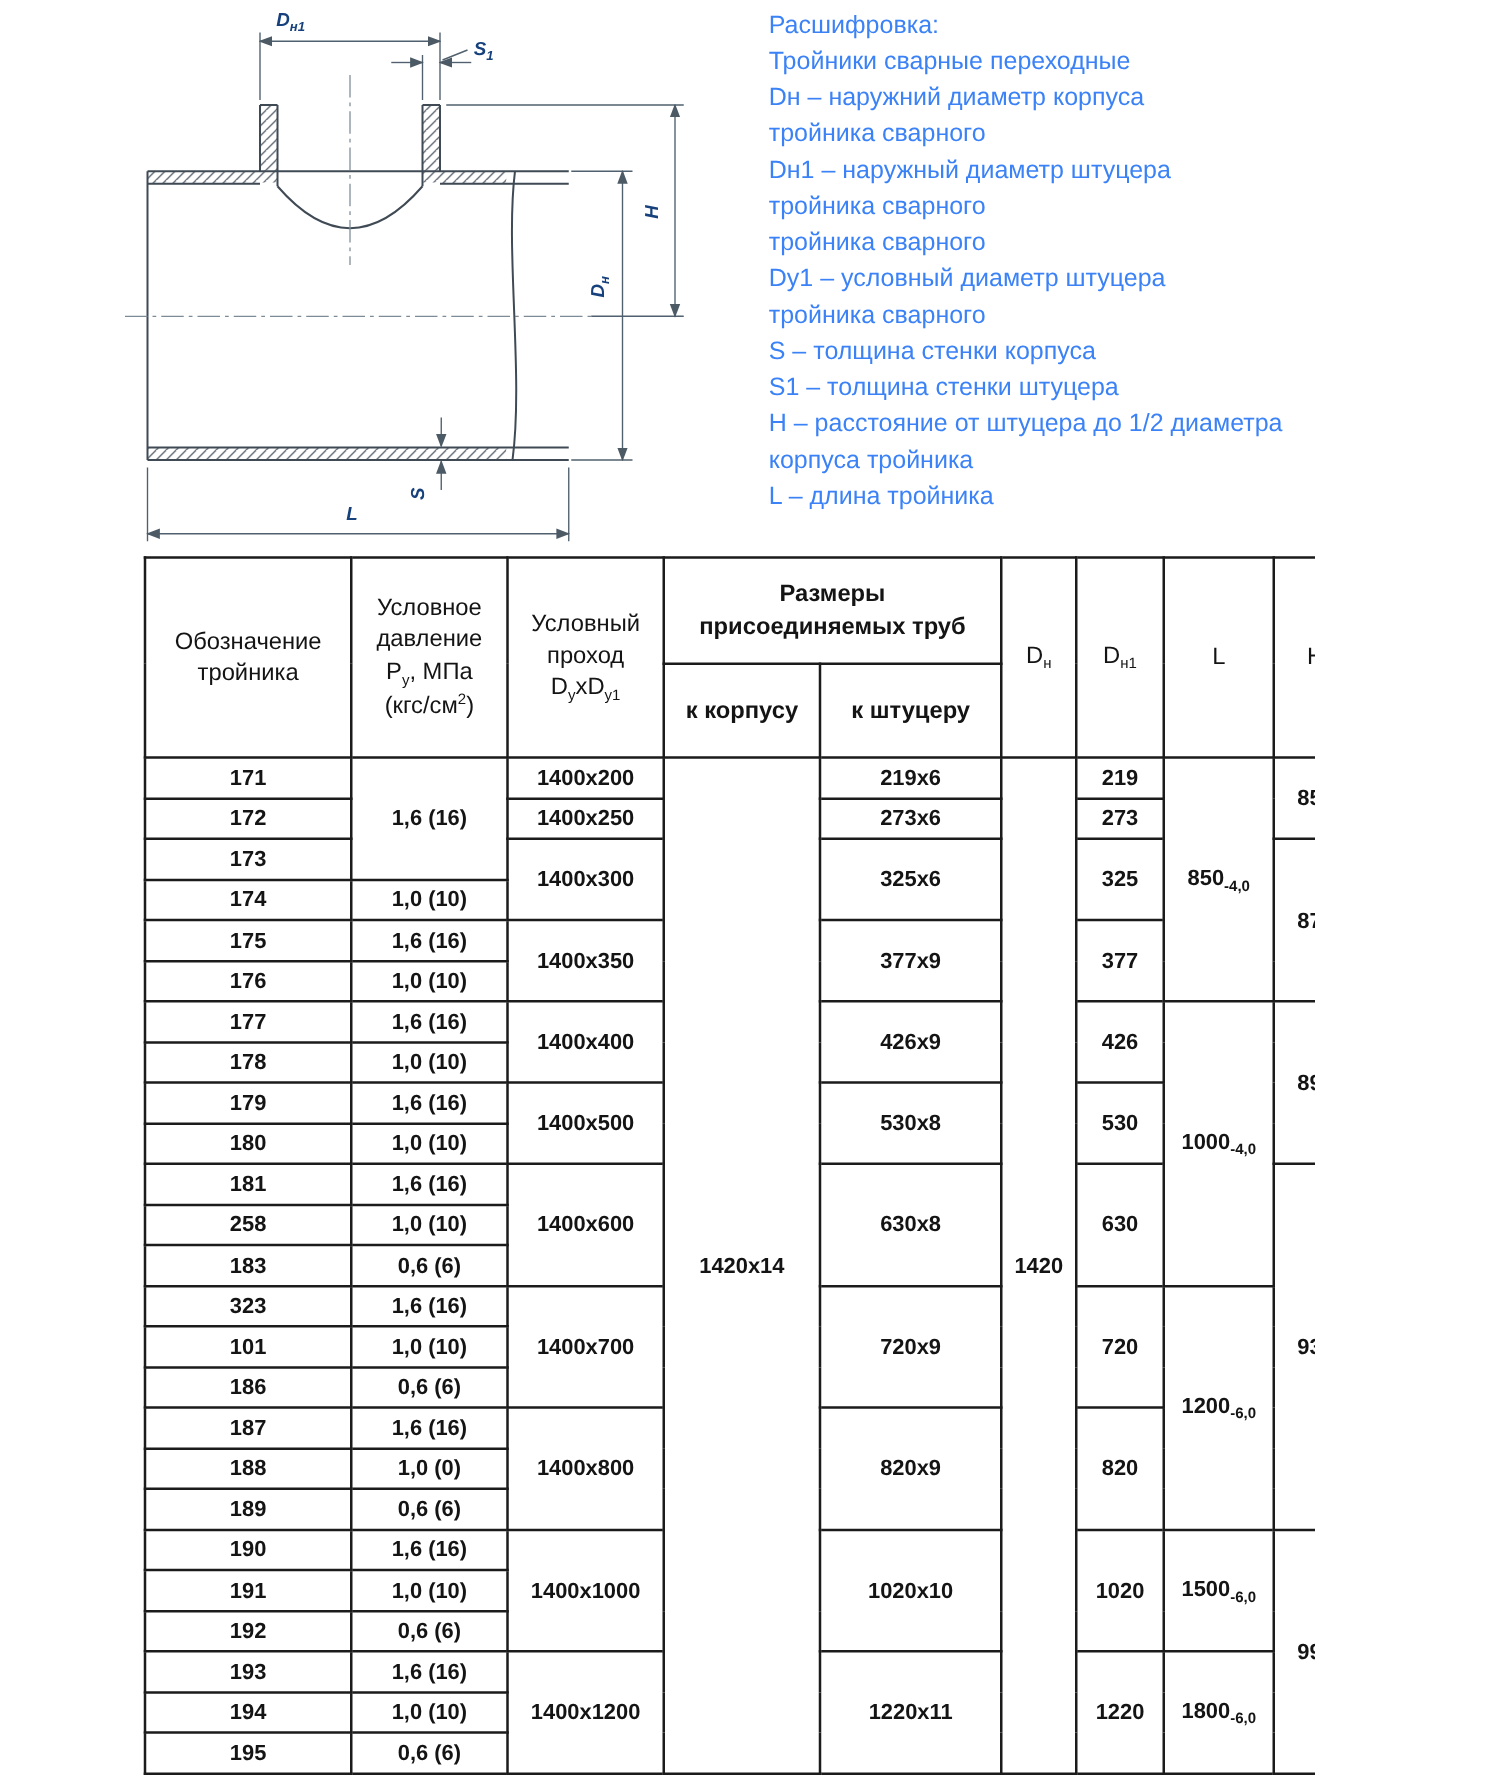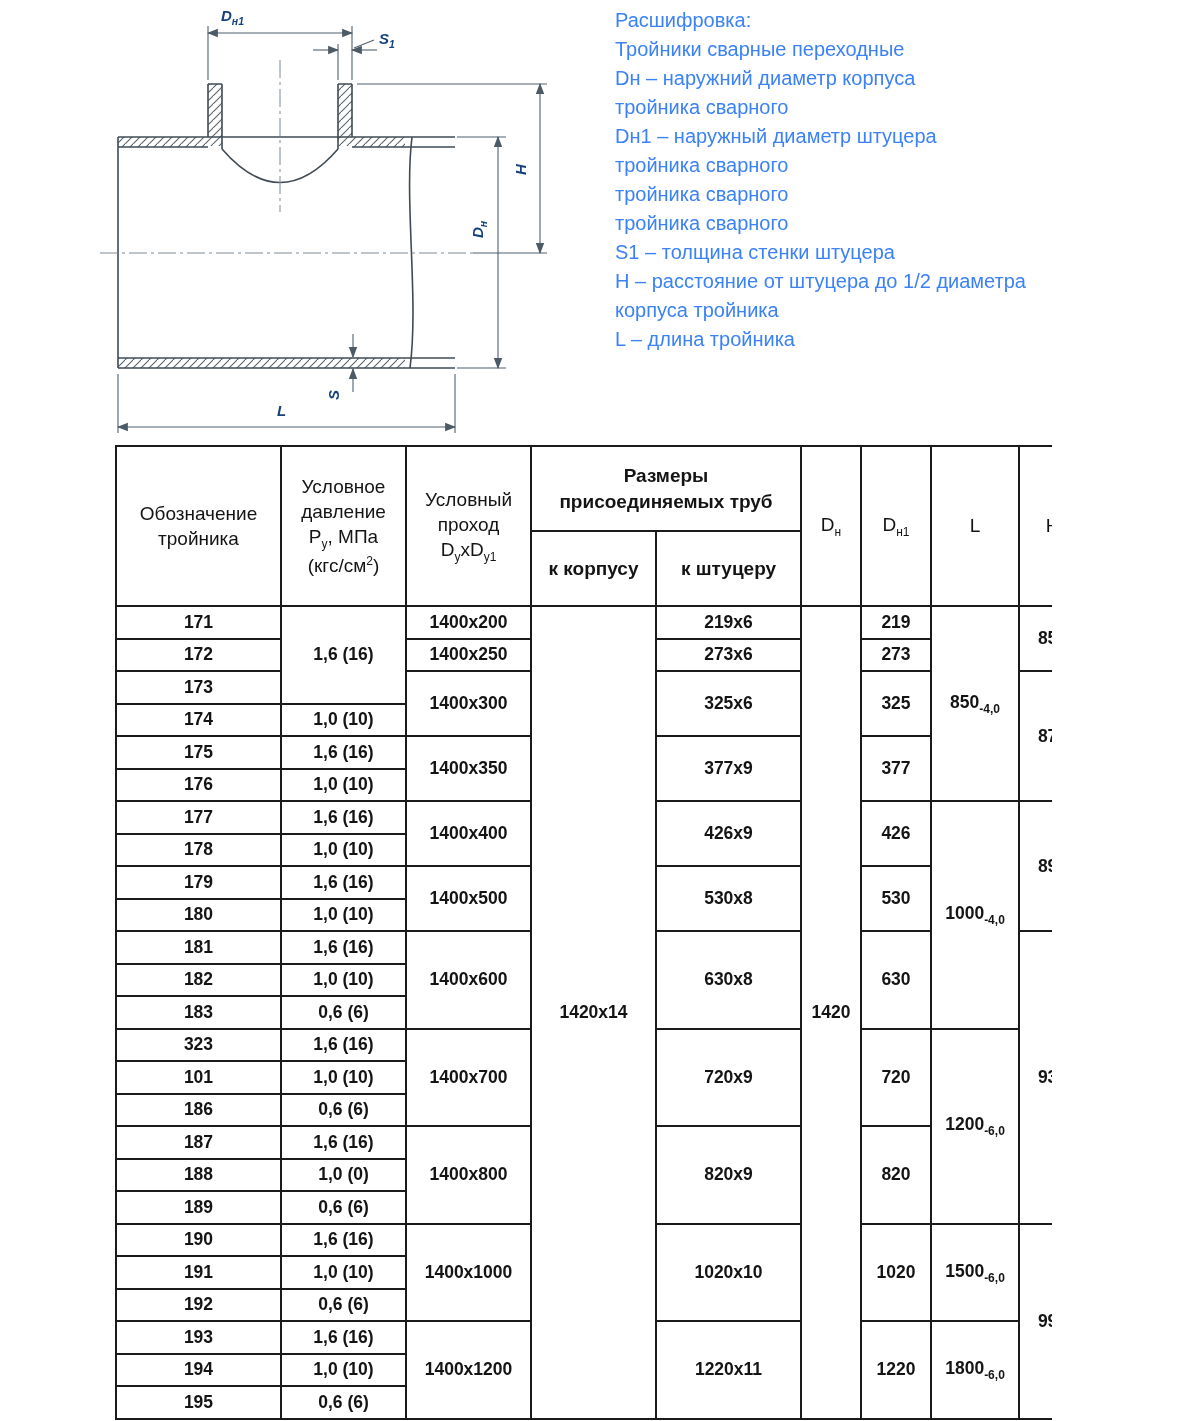--- a/index.html
+++ b/index.html
@@ -112,6 +112,7 @@
         <div class="legend-line">Dн1 – наружный диаметр штуцера</div>
         <div class="legend-line">тройника сварного</div>
         <div class="legend-line">тройника сварного</div>
+        <div class="legend-line">Dу1 – условный диаметр штуцера</div>
         <div class="legend-line">тройника сварного</div>
         <div class="legend-line">S1 – толщина стенки штуцера</div>
         <div class="legend-line">H – расстояние от штуцера до 1/2 диаметра</div>

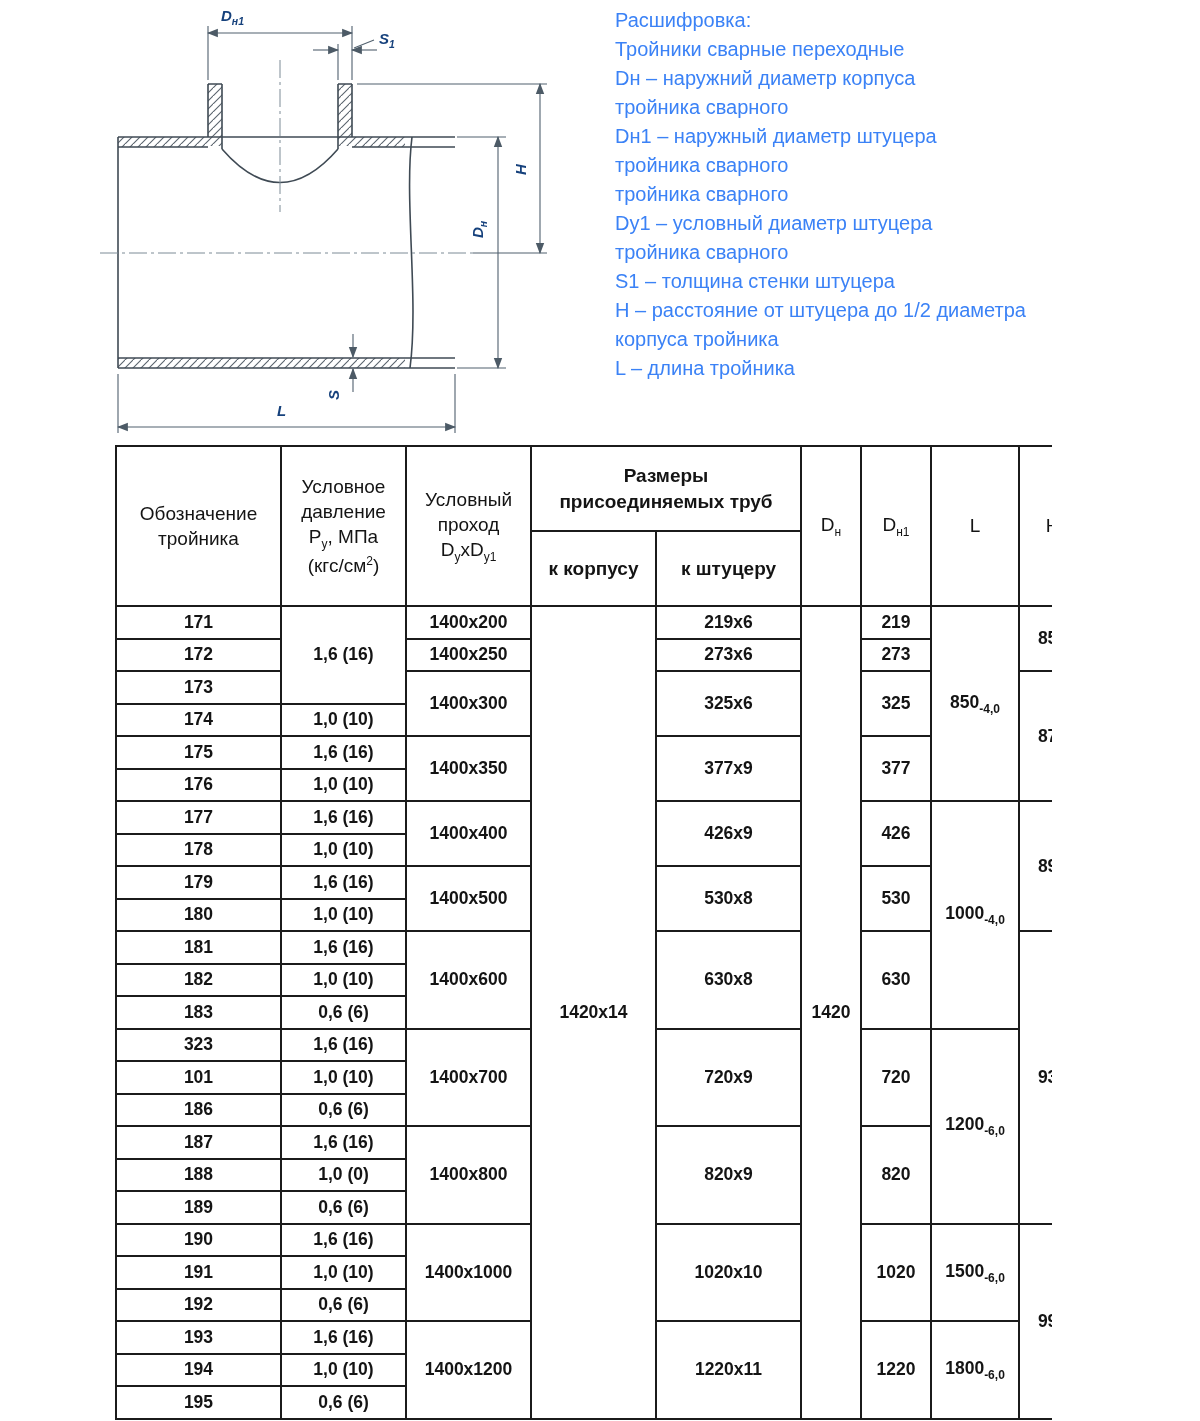--- a/index.html
+++ b/index.html
@@ -114,6 +114,7 @@
         <div class="legend-line">тройника сварного</div>
         <div class="legend-line">Dу1 – условный диаметр штуцера</div>
         <div class="legend-line">тройника сварного</div>
+        <div class="legend-line">S – толщина стенки корпуса</div>
         <div class="legend-line">S1 – толщина стенки штуцера</div>
         <div class="legend-line">H – расстояние от штуцера до 1/2 диаметра</div>
         <div class="legend-line">корпуса тройника</div>

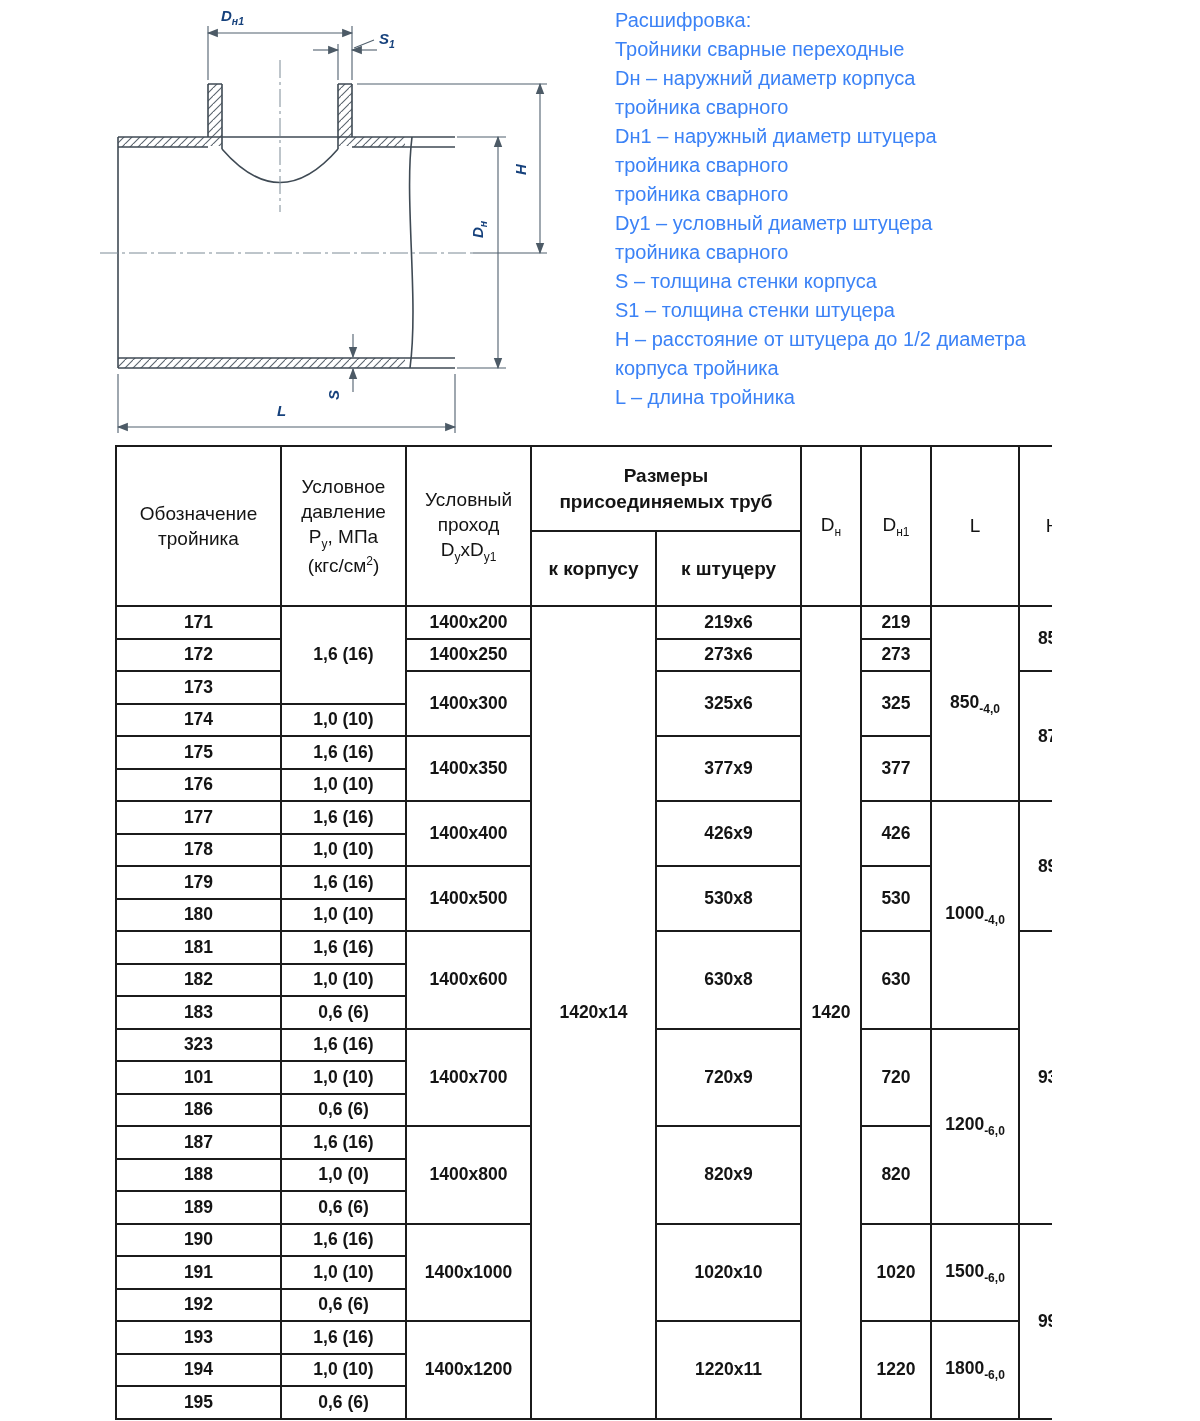--- a/index.html
+++ b/index.html
@@ -223,7 +223,7 @@
           <td class="col-h" rowspan="9">930</td>
         </tr>
         <tr>
-          <td class="col-designation">182</td>
+          <td class="col-designation">258</td>
           <td class="col-pressure">1,0 (10)</td>
         </tr>
         <tr>

